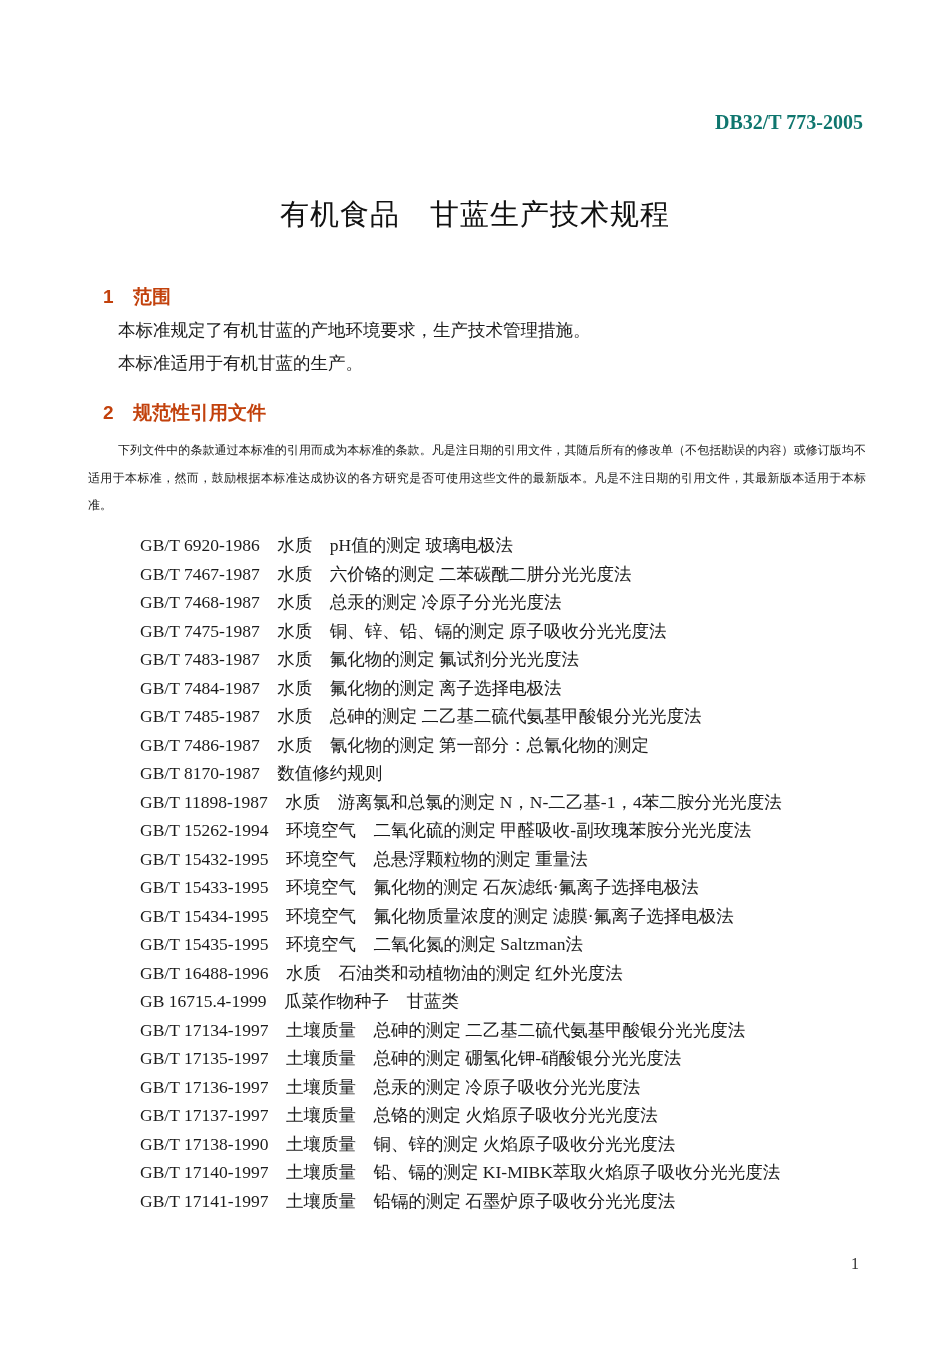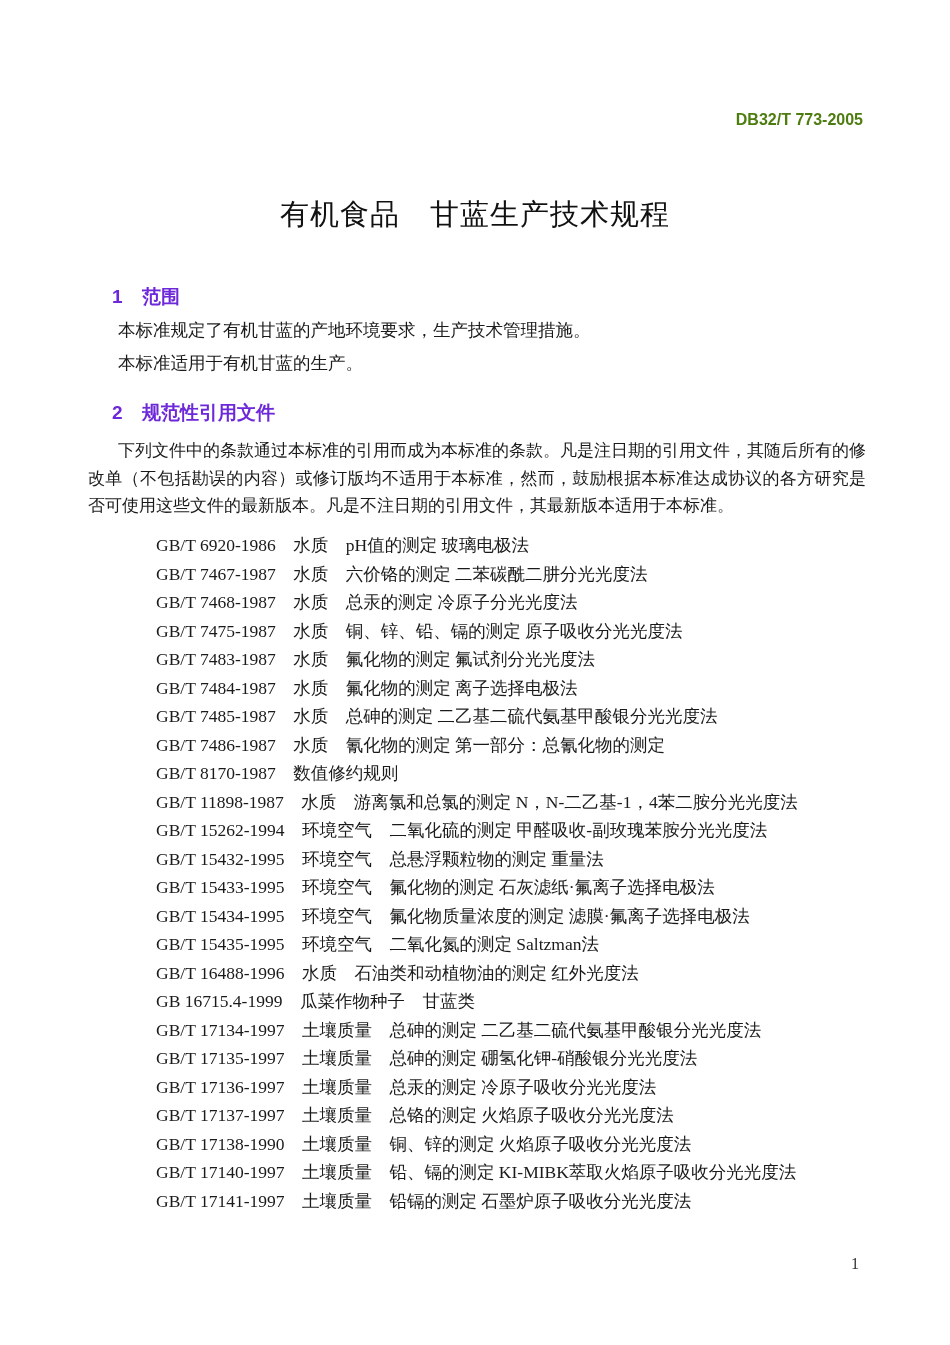--- a/index.html
+++ b/index.html
@@ -20,10 +20,10 @@
     position: absolute;
     top: 111px;
     right: 87px;
-    font-family: Liberation Sans, sans-serif;
+    font-family: Liberation Serif, serif;
     font-weight: bold;
-    font-size: 16px;
-    color: #4d7c0f;
+    font-size: 20px;
+    color: #0f766e;
   }
   .doc-title {
     position: absolute;

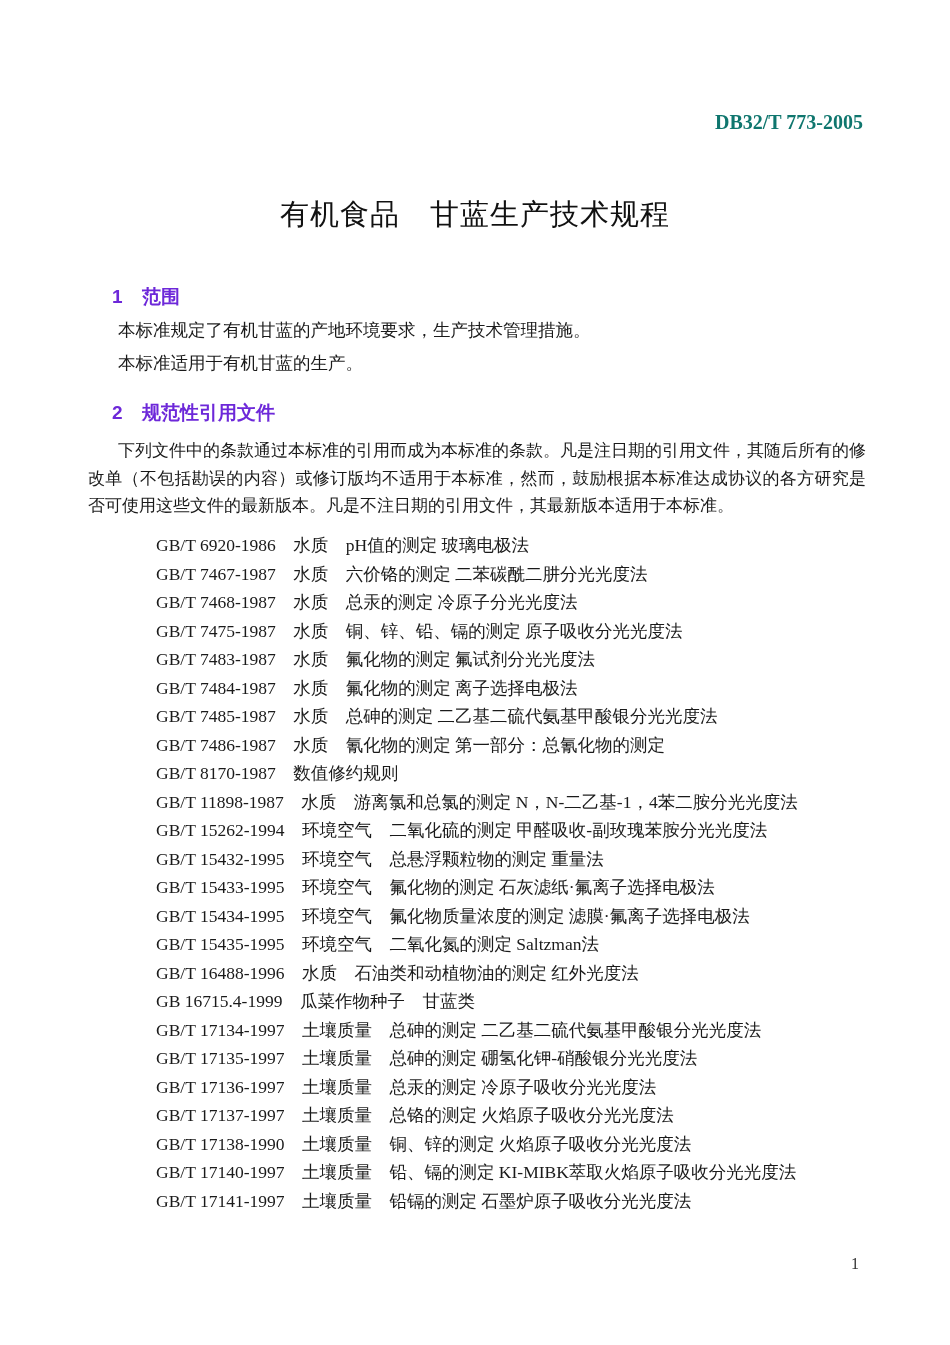--- a/index.html
+++ b/index.html
@@ -39,11 +39,11 @@
   }
   .sec-heading {
     position: absolute;
-    left: 112px;
+    left: 103px;
     font-family: "Liberation Sans", sans-serif;
     font-weight: bold;
     font-size: 19px;
-    color: #6d28d9;
+    color: #c2410c;
     white-space: nowrap;
   }
   .sec-heading .sec-no {

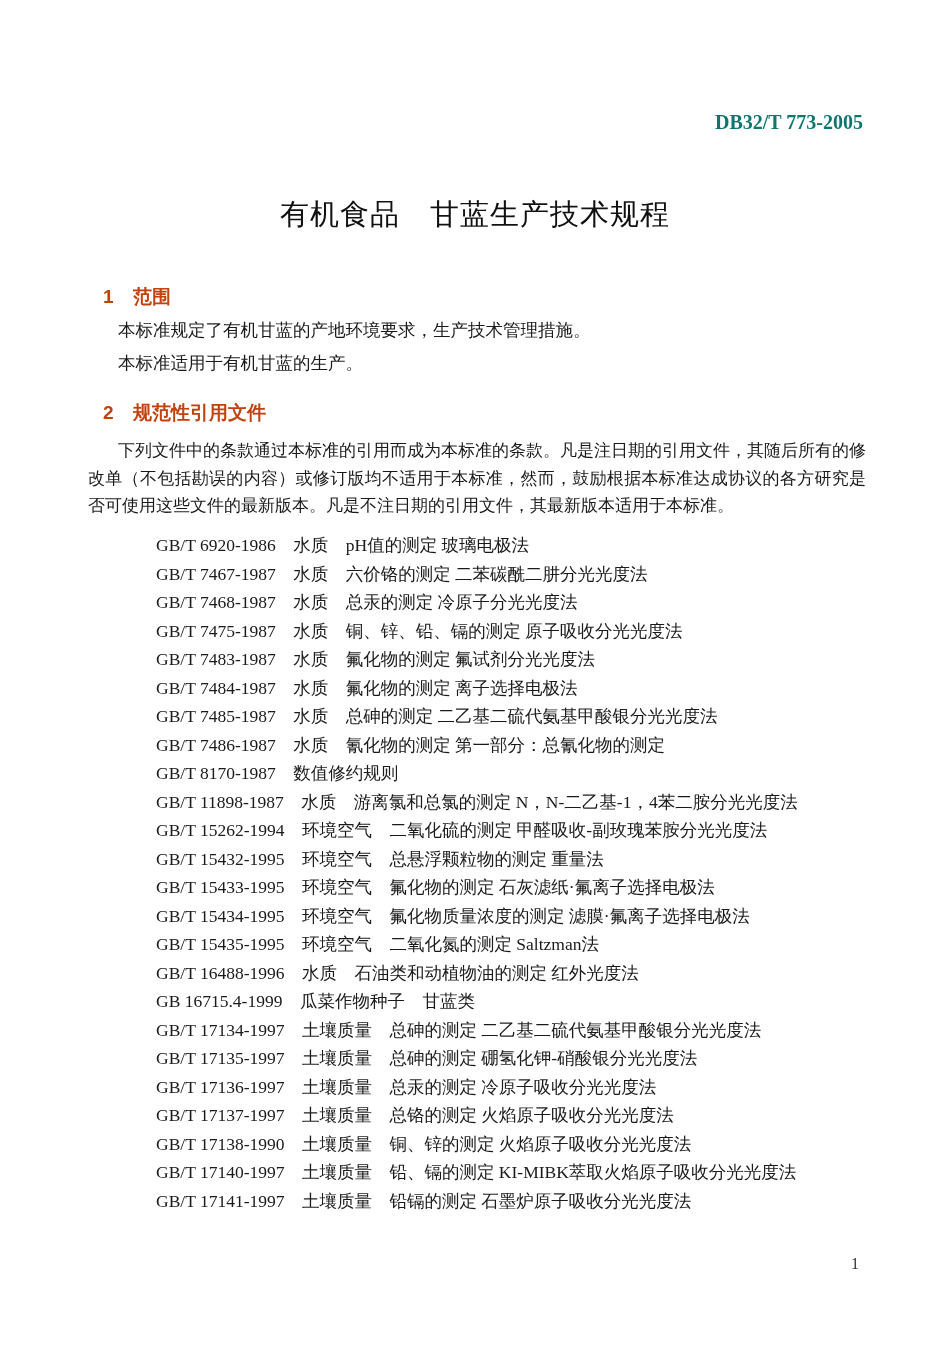--- a/index.html
+++ b/index.html
@@ -73,7 +73,7 @@
     line-height: 27.6px;
     text-indent: 30px;
     text-align: justify;
-    font-size: 17px;
+    font-size: 12px;
   }
   .ref-list {
     position: absolute;

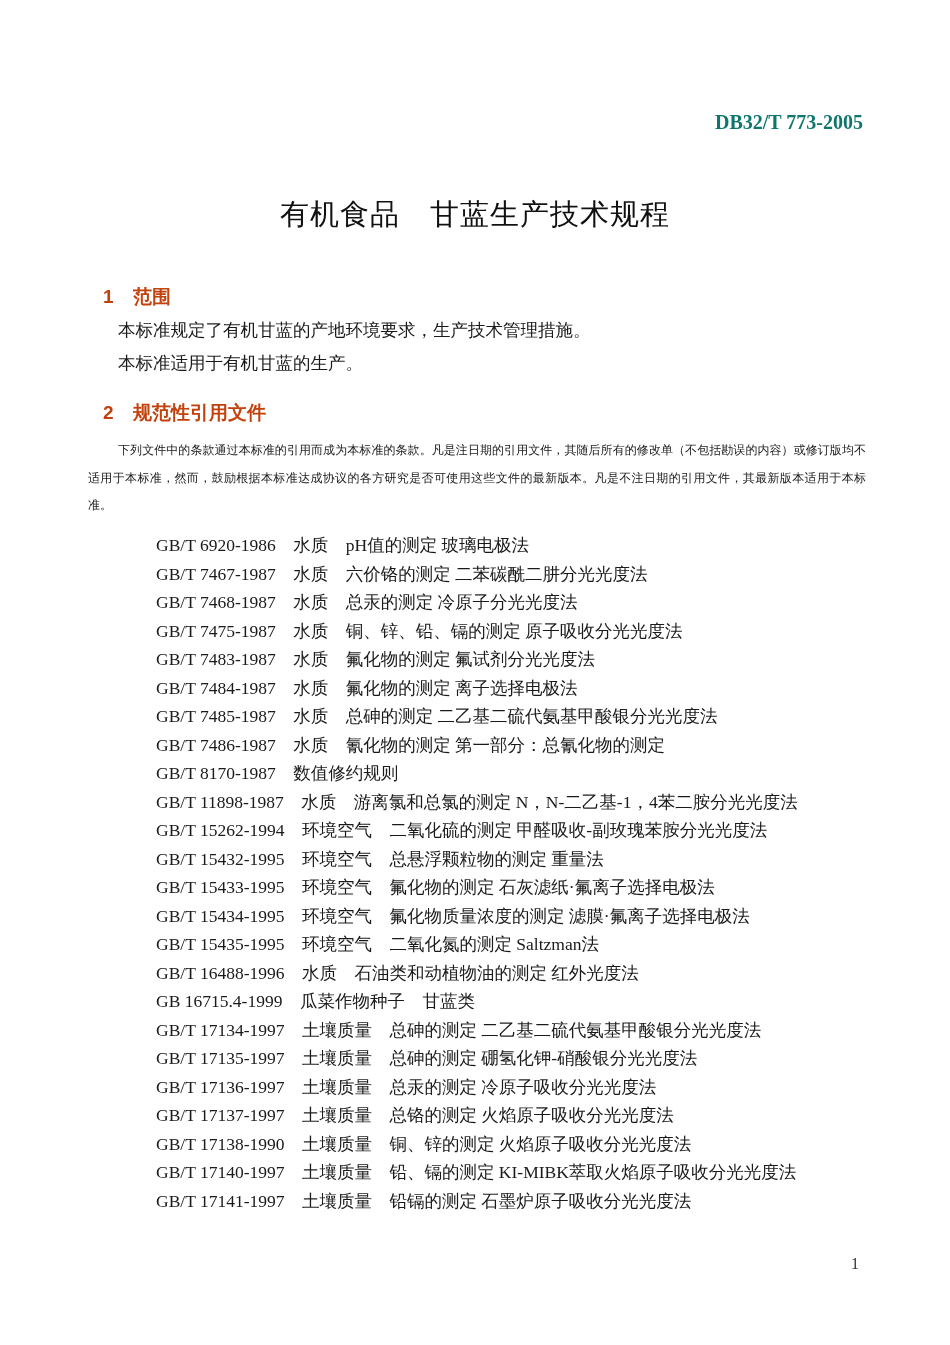--- a/index.html
+++ b/index.html
@@ -87,7 +87,6 @@
   }
   .ref-list li {
     white-space: nowrap;
-    margin-left: 16px;
   }
   .page-number {
     position: absolute;

